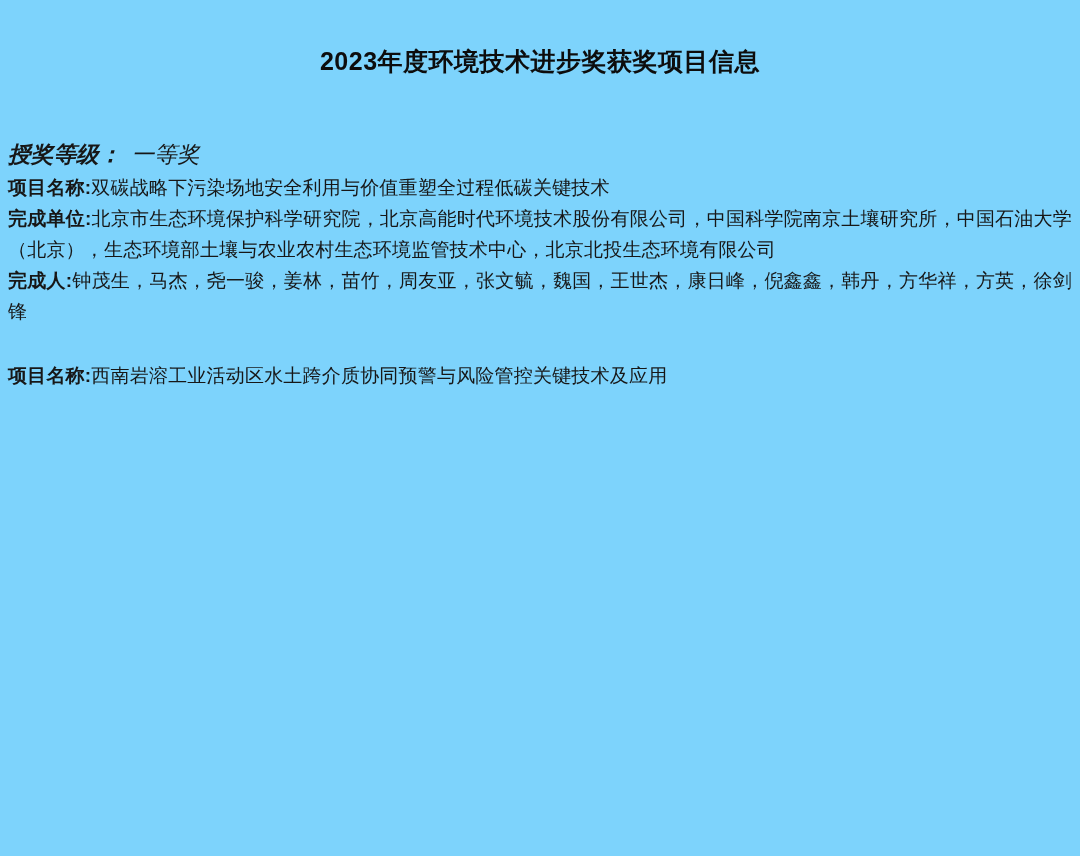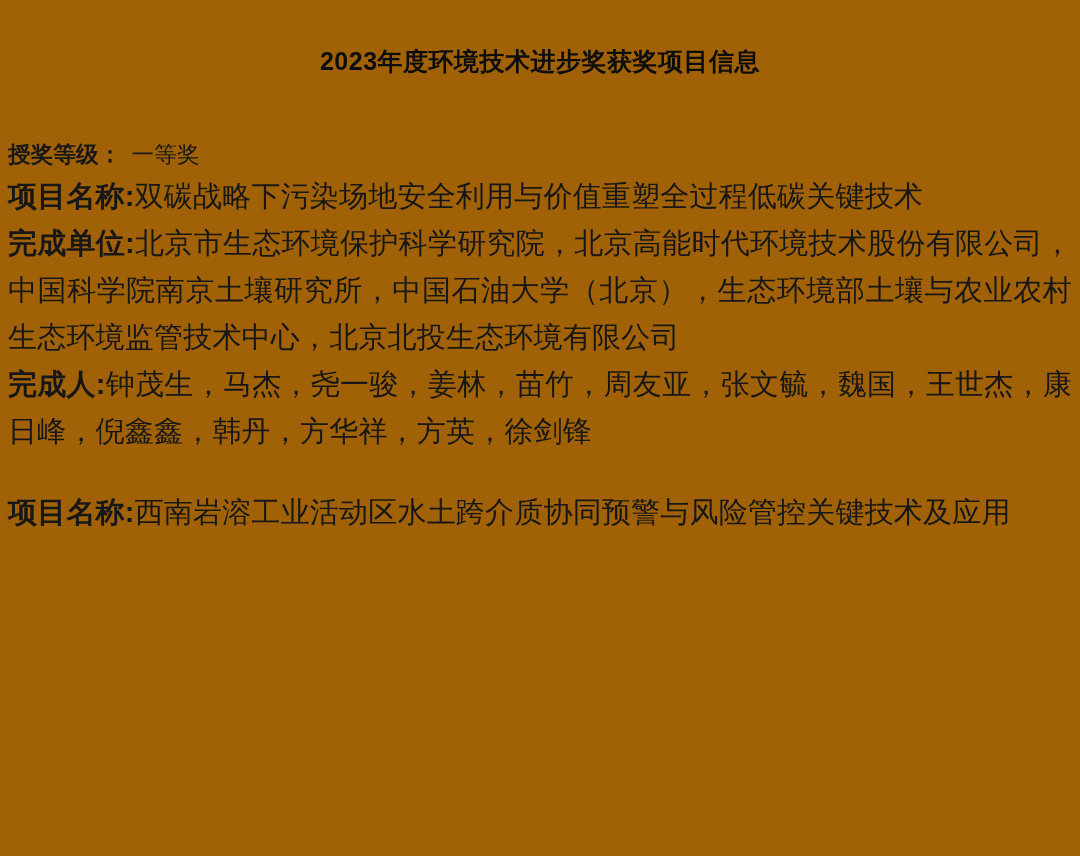--- a/index.html
+++ b/index.html
@@ -18,7 +18,7 @@
     min-height: 856px;
     box-sizing: border-box;
     padding: 30px 8px 10px 8px;
-    background: #a16207;
+    background: #7dd3fc;
   }
   .doc-title {
     text-align: center;

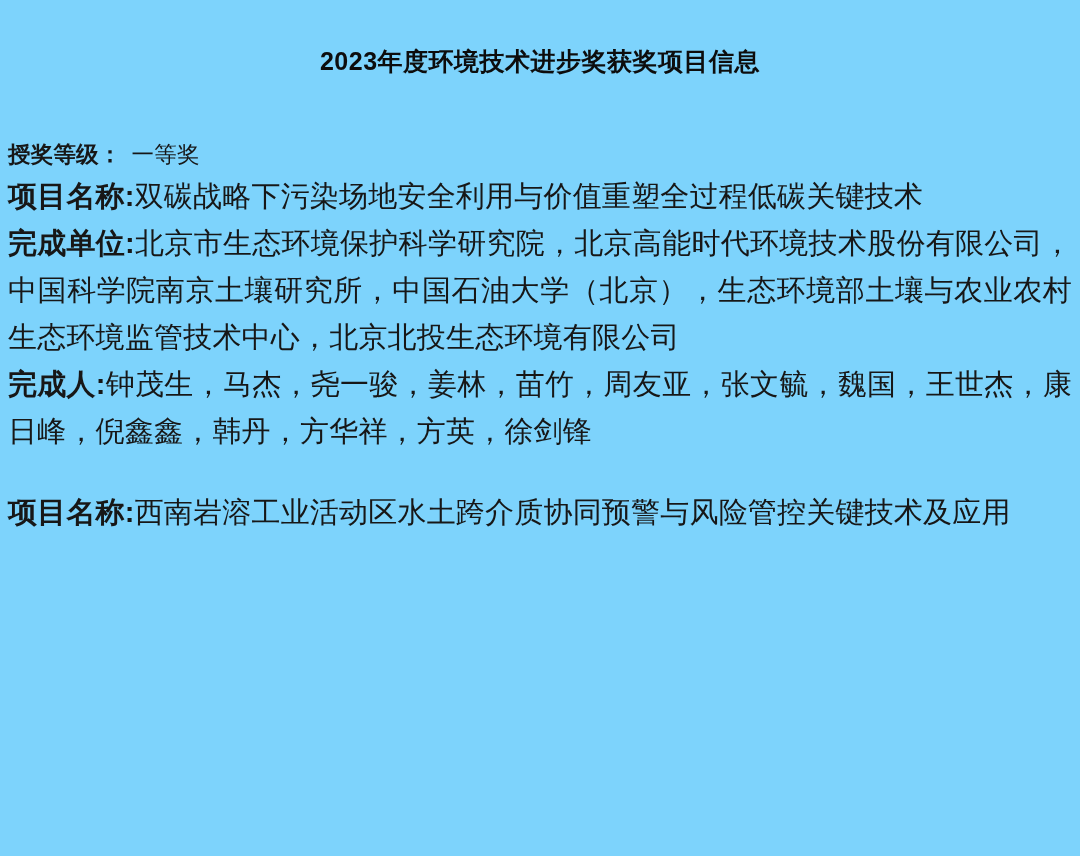--- a/index.html
+++ b/index.html
@@ -41,6 +41,7 @@
     color: #171717;
     letter-spacing: 0.2px;
     word-break: break-all;
+    font-style: italic;
   }
   .label {
     font-weight: bold;

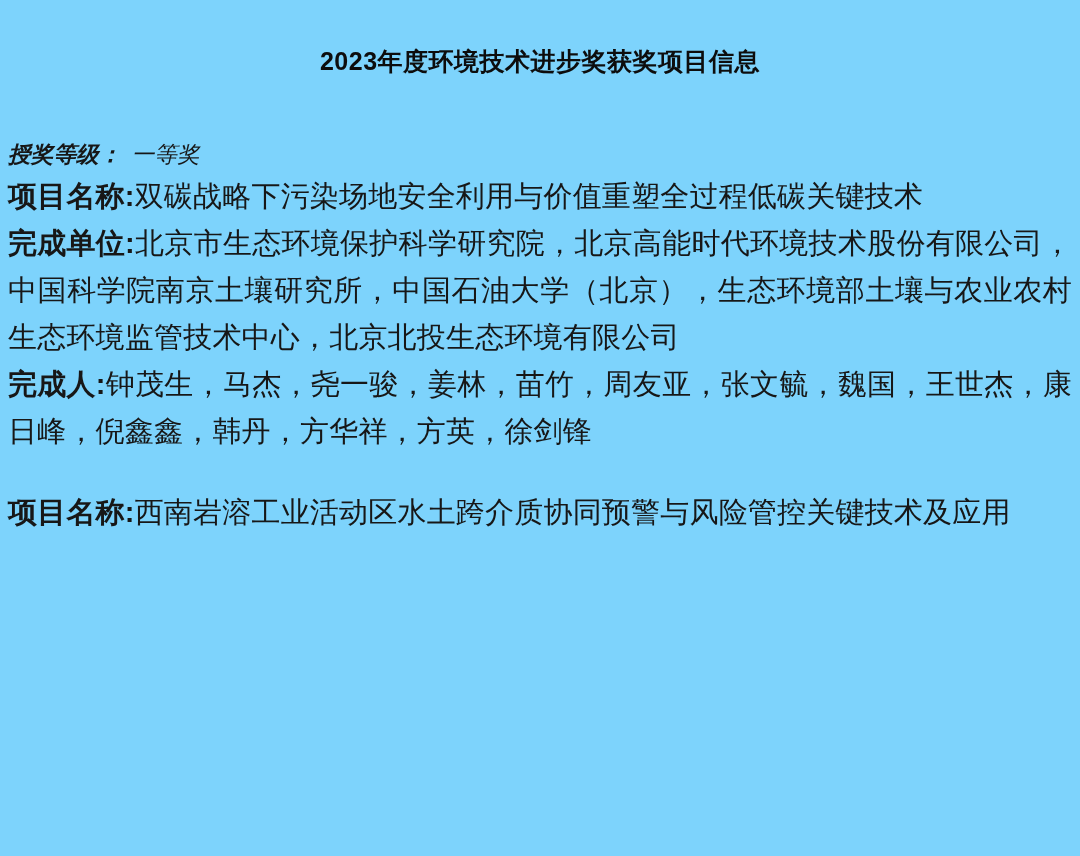--- a/index.html
+++ b/index.html
@@ -53,7 +53,7 @@
     padding-left: 10px;
   }
   .body-line {
-    font-size: 29px;
+    font-size: 19px;
     line-height: 1.62;
     color: #171717;
     letter-spacing: 0.2px;

